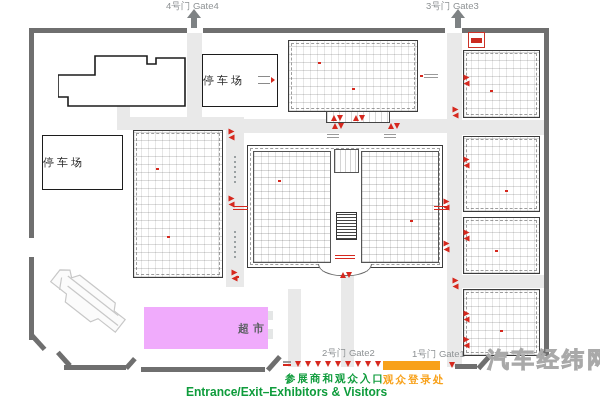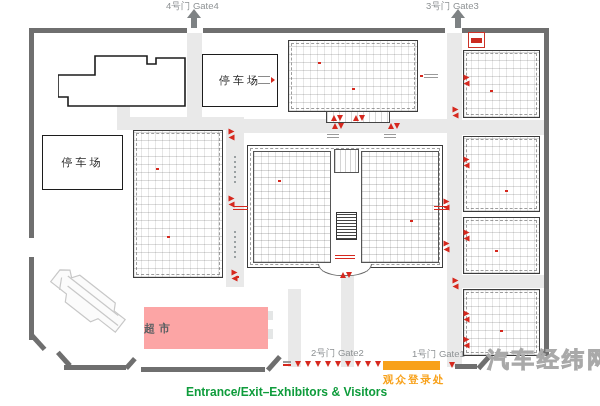--- a/index.html
+++ b/index.html
@@ -14,7 +14,7 @@
   .road{position:absolute;background:#e9e9e9;}
   
   .bld{position:absolute;background:#fff;border:1.5px solid #1c1c1c;box-sizing:border-box;
-       display:flex;align-items:center;justify-content:center;}
+       display:flex;align-items:center;justify-content:flex-start;}
   .bld .lbl{font-size:11px;color:#2b2b2b;letter-spacing:3px;}
   
   .hall{position:absolute;box-sizing:border-box;border:1px solid #3c3c3c;background:

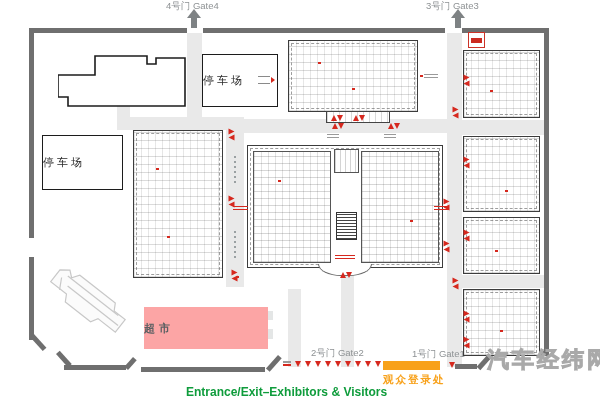--- a/index.html
+++ b/index.html
@@ -52,7 +52,7 @@
   
   .gatelbl{position:absolute;font-size:9.5px;color:#8e9294;white-space:nowrap;}
   .svc-lbl{position:absolute;font-size:10px;font-weight:600;color:#1f1f1f;white-space:nowrap;}
-  .market{position:absolute;background:#fca5a5;display:flex;align-items:center;justify-content:flex-start;}
+  .market{position:absolute;background:#f0abfc;display:flex;align-items:center;justify-content:flex-end;}
   .market .lbl{font-size:11px;font-weight:700;color:#5c6063;letter-spacing:4px;}
   .tab{position:absolute;background:#e4e6e6;}
   .green-cn{position:absolute;font-size:10.5px;font-weight:700;color:#0f9c3c;letter-spacing:2px;white-space:nowrap;}

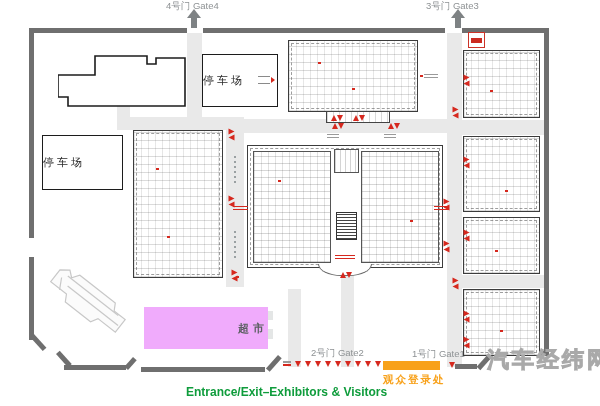--- a/index.html
+++ b/index.html
@@ -215,7 +215,7 @@
     <div class="tri"></div>
       <div class="stem"></div>
   </div>
-  <div class="gatelbl" style="left:311px;top:347px;">2号门 Gate2</div>
+  <div class="gatelbl" style="left:322px;top:347px;">2号门 Gate2</div>
   <div class="gatelbl" style="left:412px;top:348px;">1号门 Gate1</div>
 
   <div class="green-en" style="left:186px;top:385px;">Entrance/Exit–Exhibitors &amp; Visitors</div>

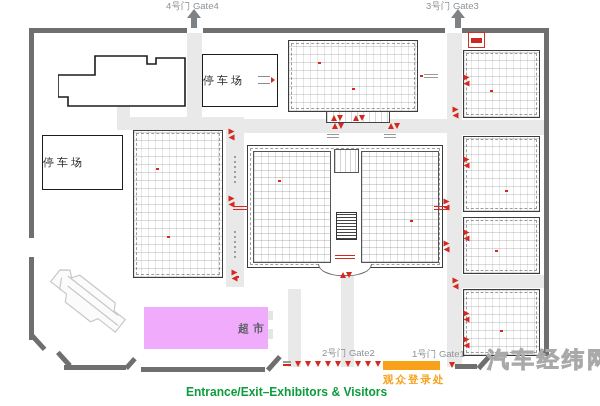--- a/index.html
+++ b/index.html
@@ -218,6 +218,7 @@
   <div class="gatelbl" style="left:322px;top:347px;">2号门 Gate2</div>
   <div class="gatelbl" style="left:412px;top:348px;">1号门 Gate1</div>
 
+  <div class="green-cn" style="left:285px;top:372px;">参展商和观众入口</div>
   <div class="green-en" style="left:186px;top:385px;">Entrance/Exit–Exhibitors &amp; Visitors</div>
   <div class="orange-cn" style="left:383px;top:373px;">观众登录处</div>
 

